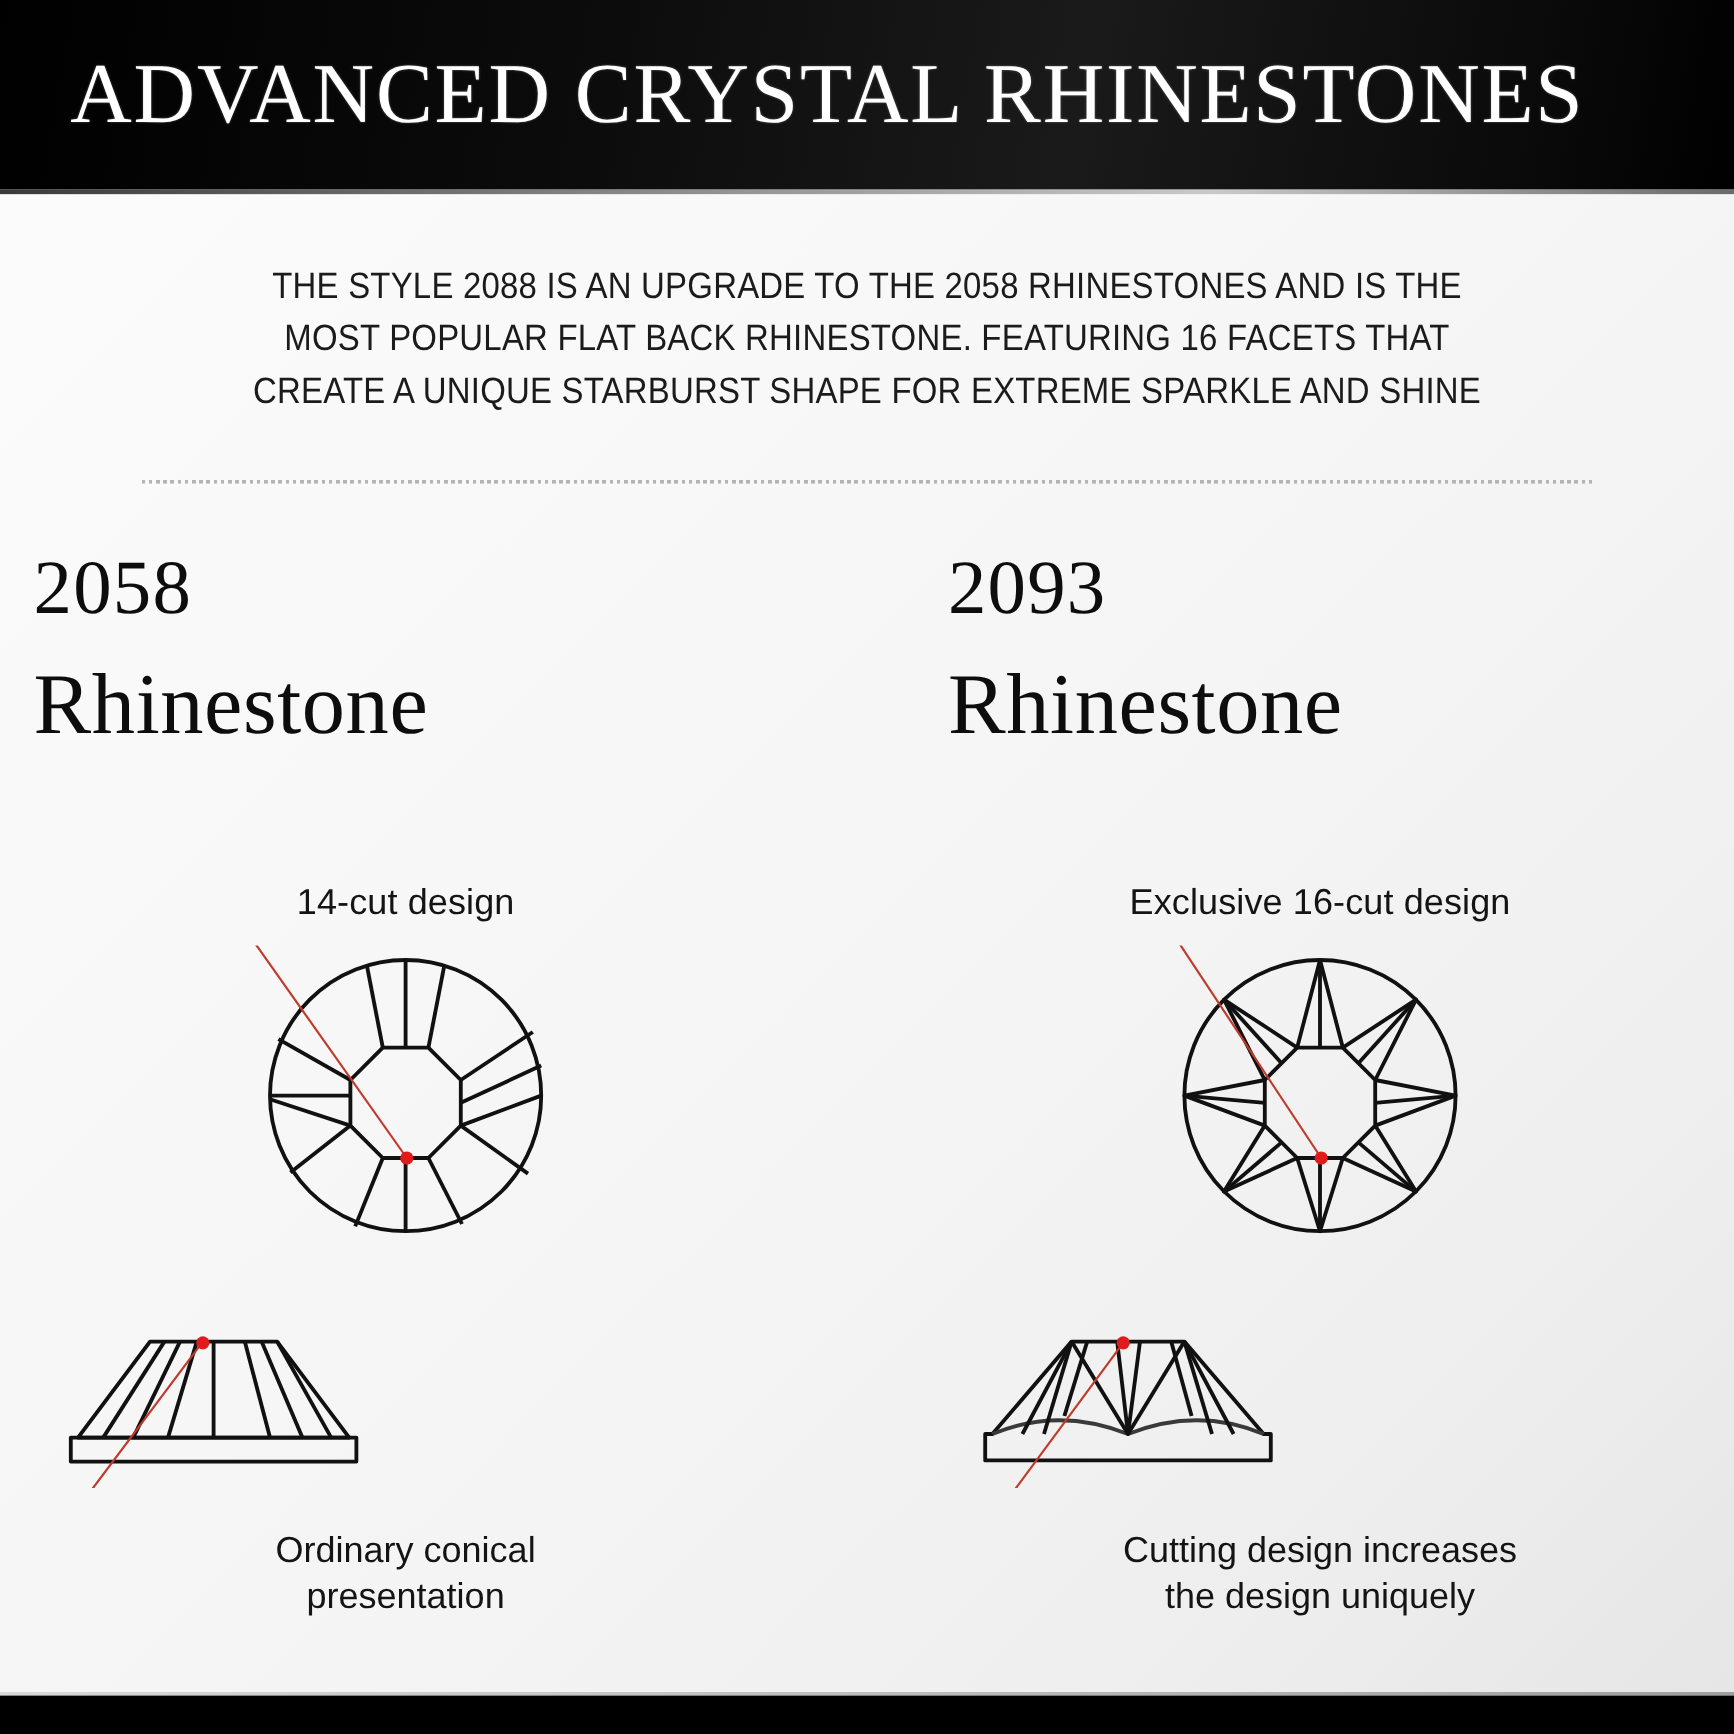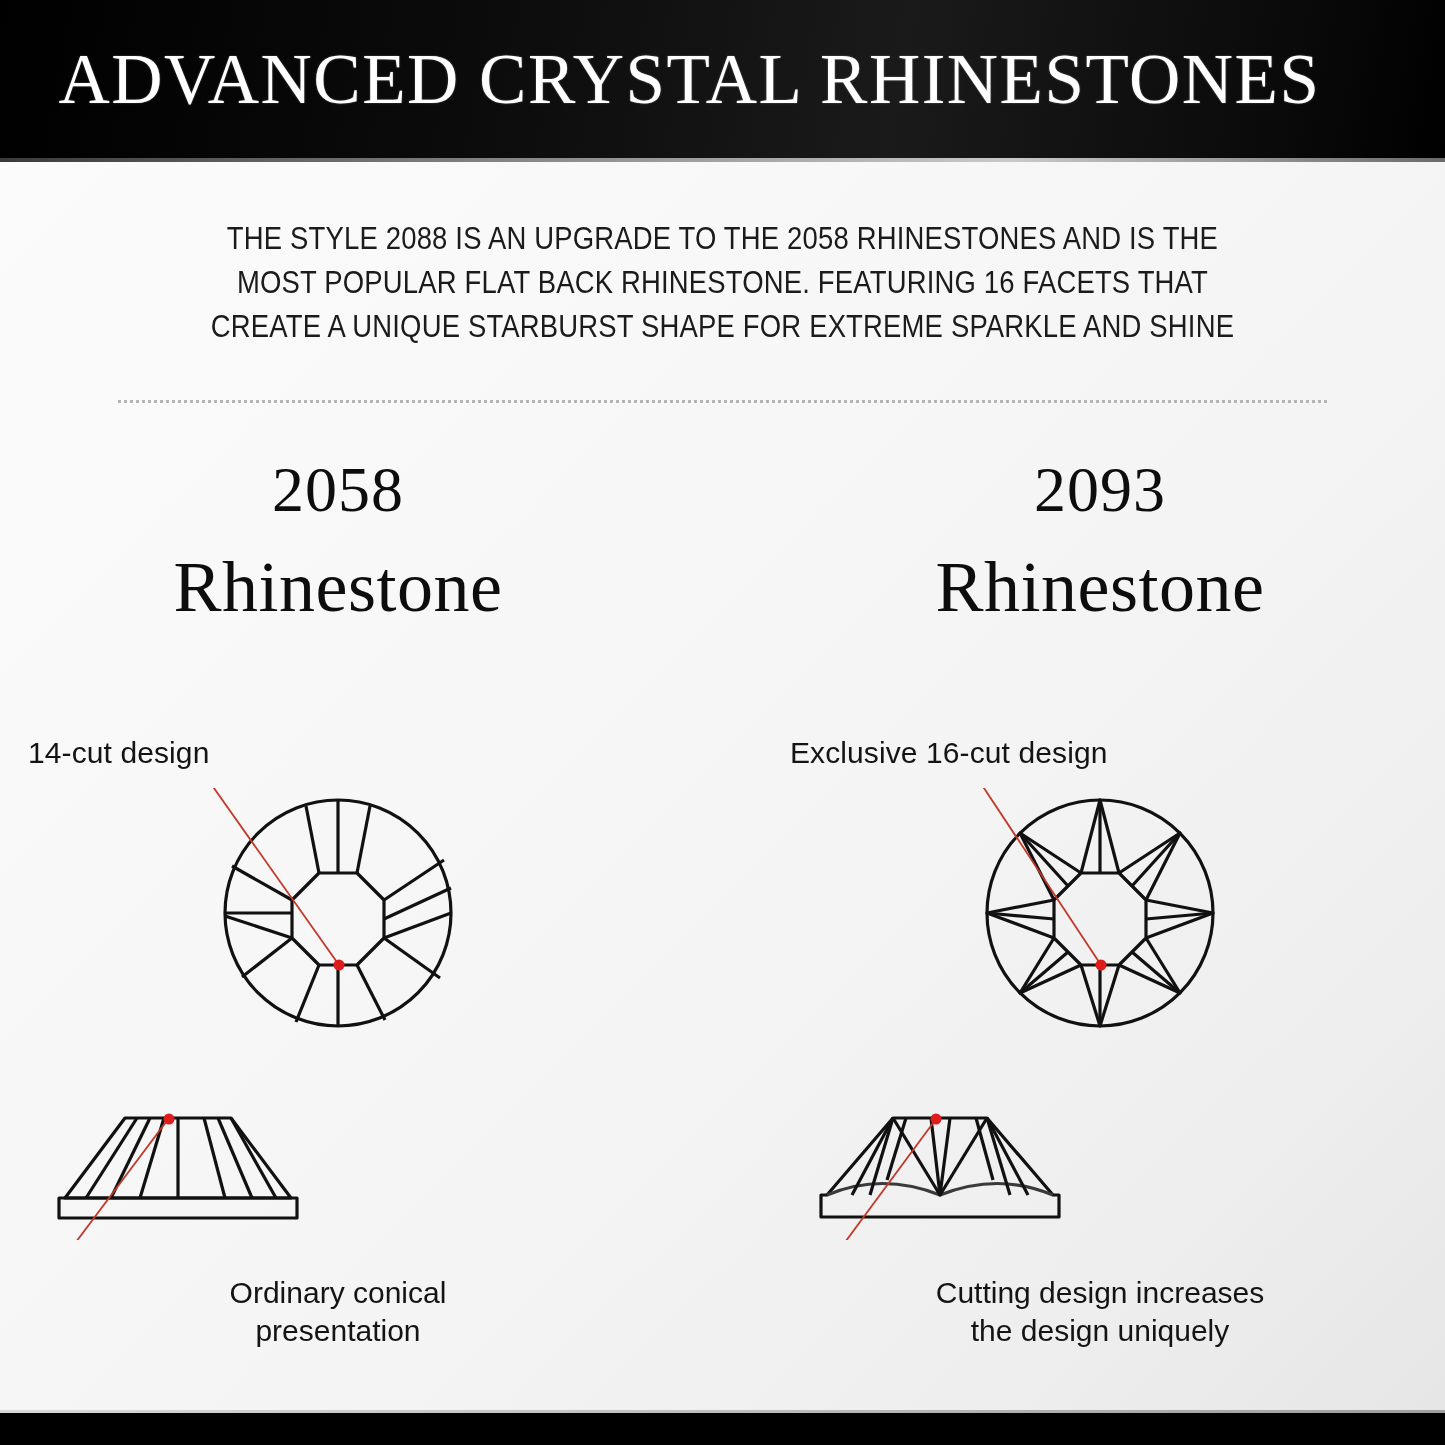--- a/index.html
+++ b/index.html
@@ -104,7 +104,7 @@
   .col-right { left: 790px; }
 
   .col-heading {
-    text-align: center;
+    text-align: left;
     font-family: "Liberation Serif", "DejaVu Serif", serif;
     color: #0d0d0d;
     line-height: 1.0;

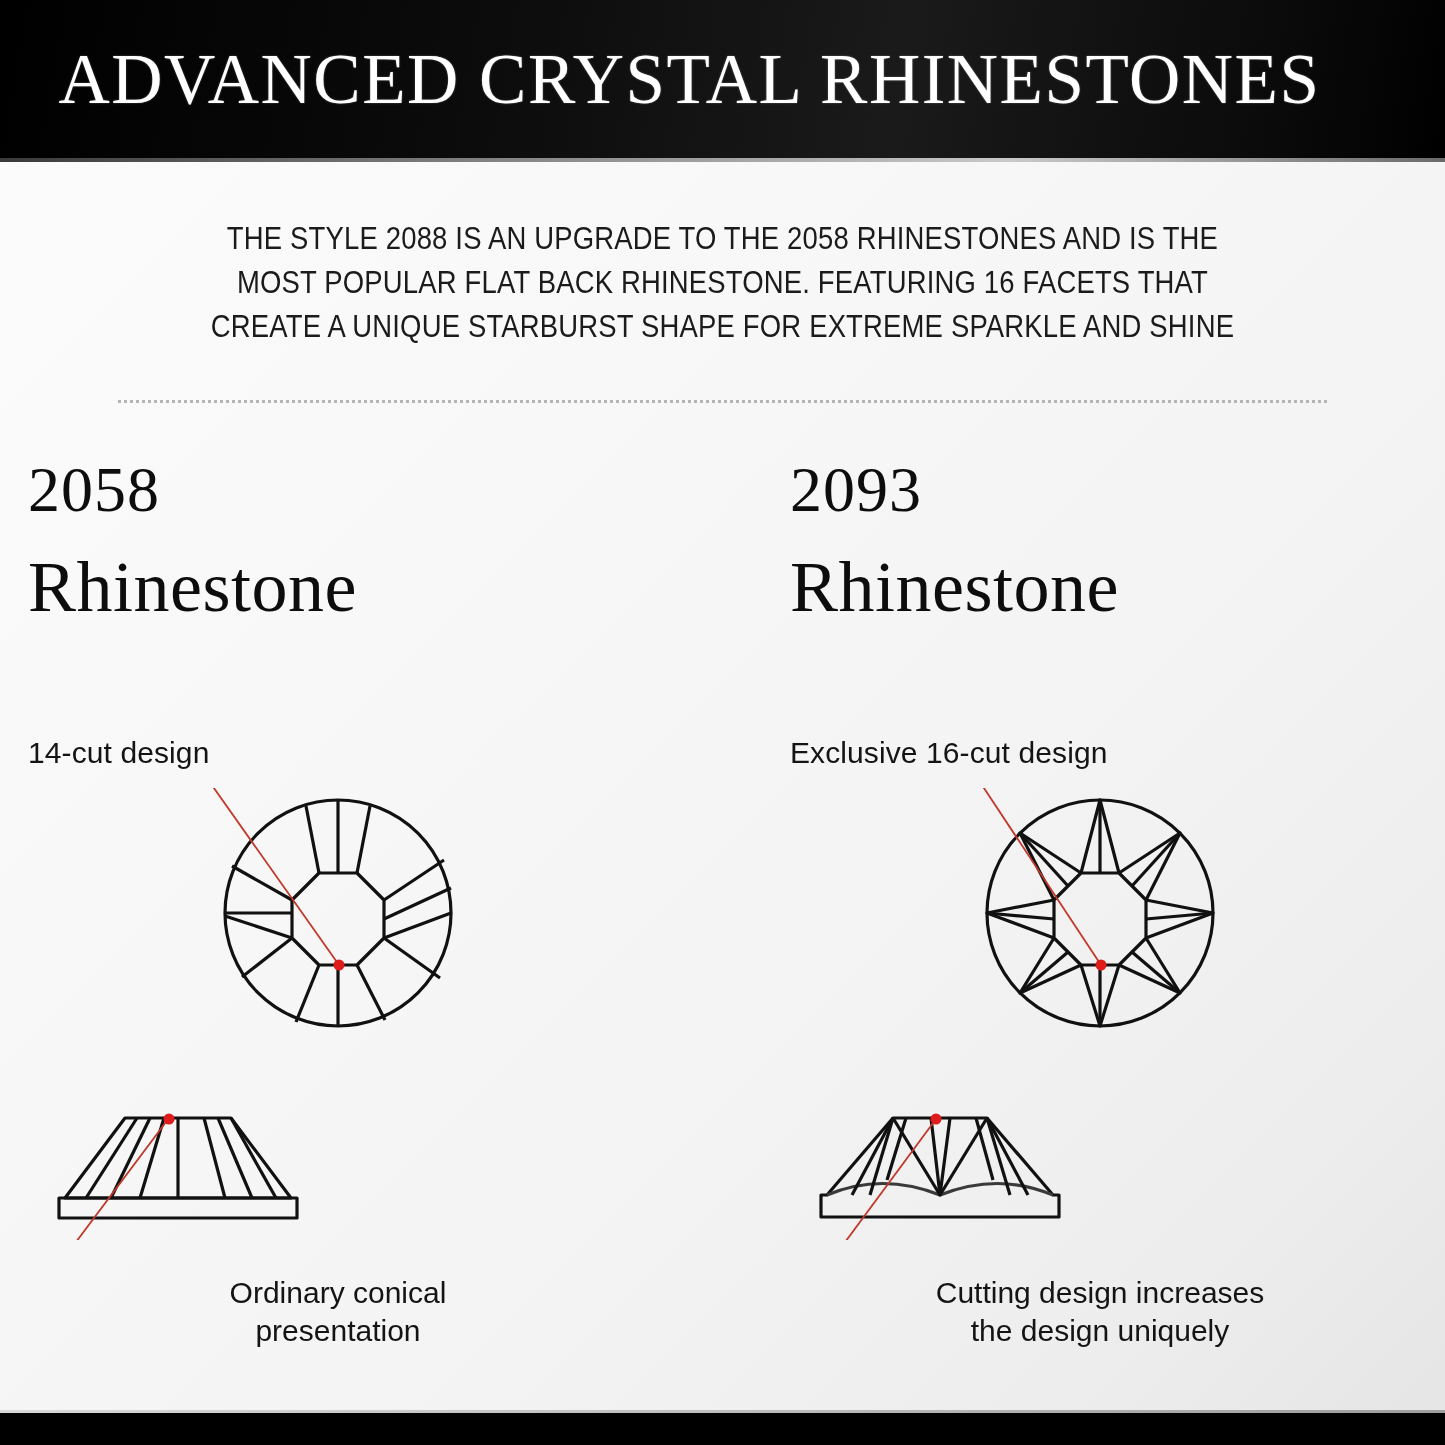--- a/index.html
+++ b/index.html
@@ -122,7 +122,7 @@
   }
 
   .callout-top {
-    text-align: left;
+    text-align: center;
     margin-top: 113px;
     font-family: "Liberation Sans", sans-serif;
     font-size: 30px;

